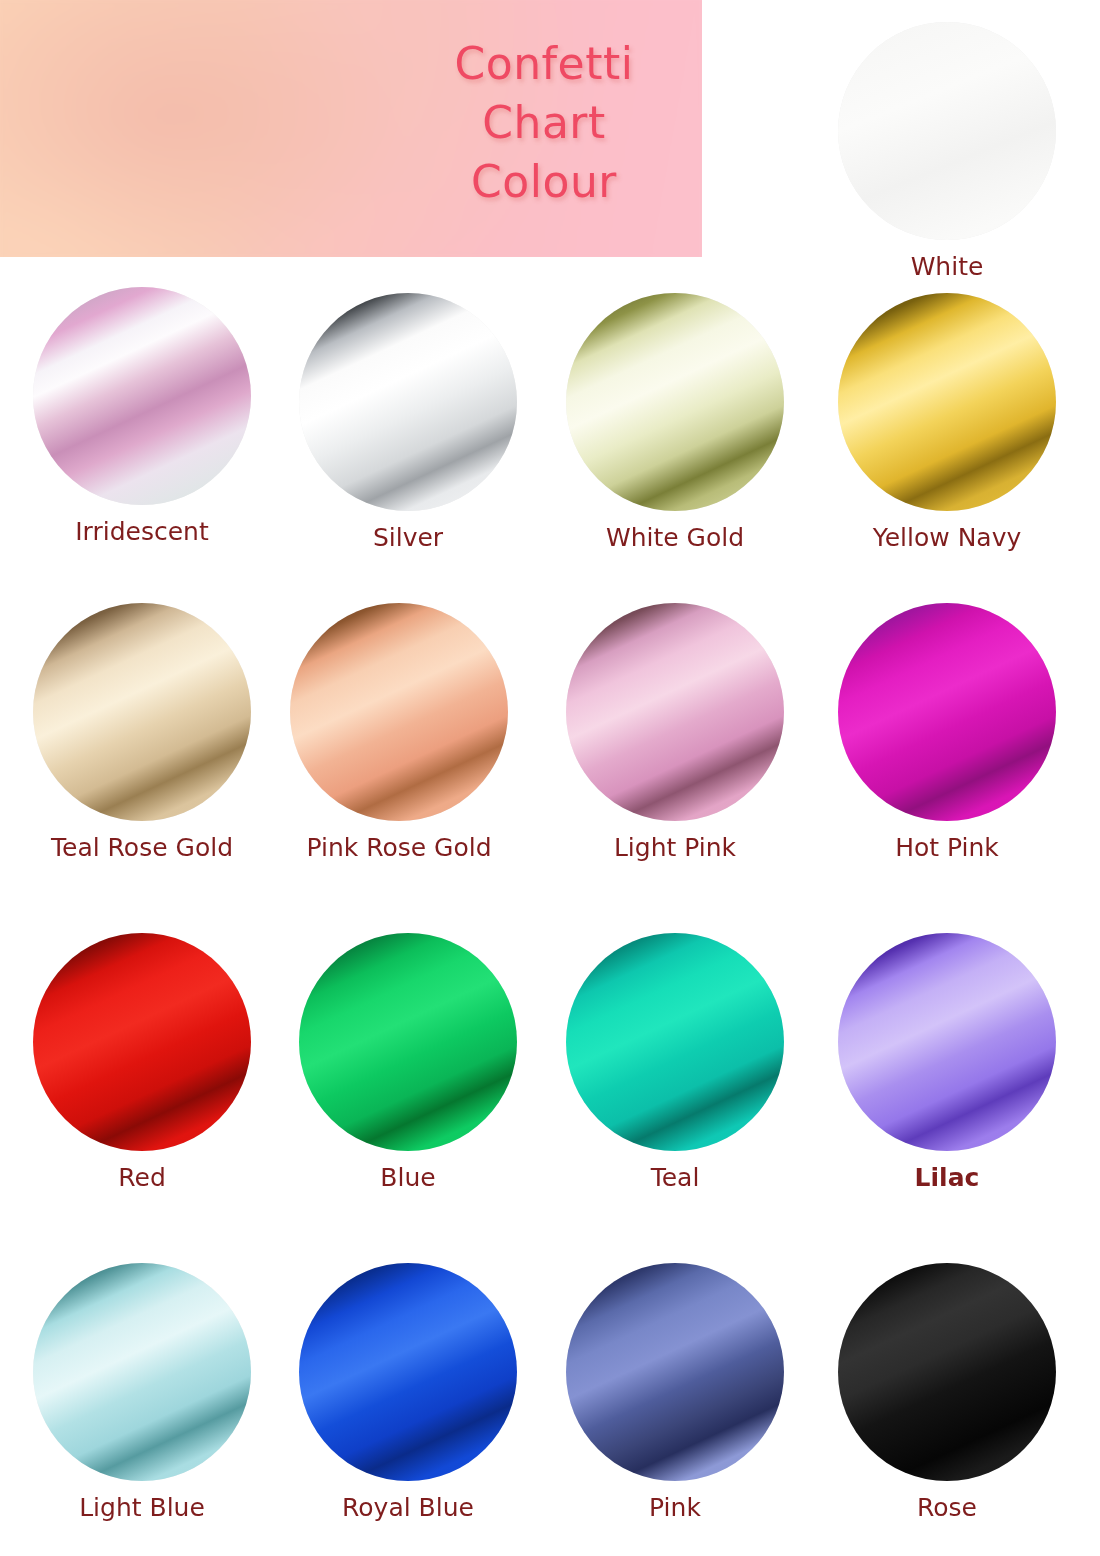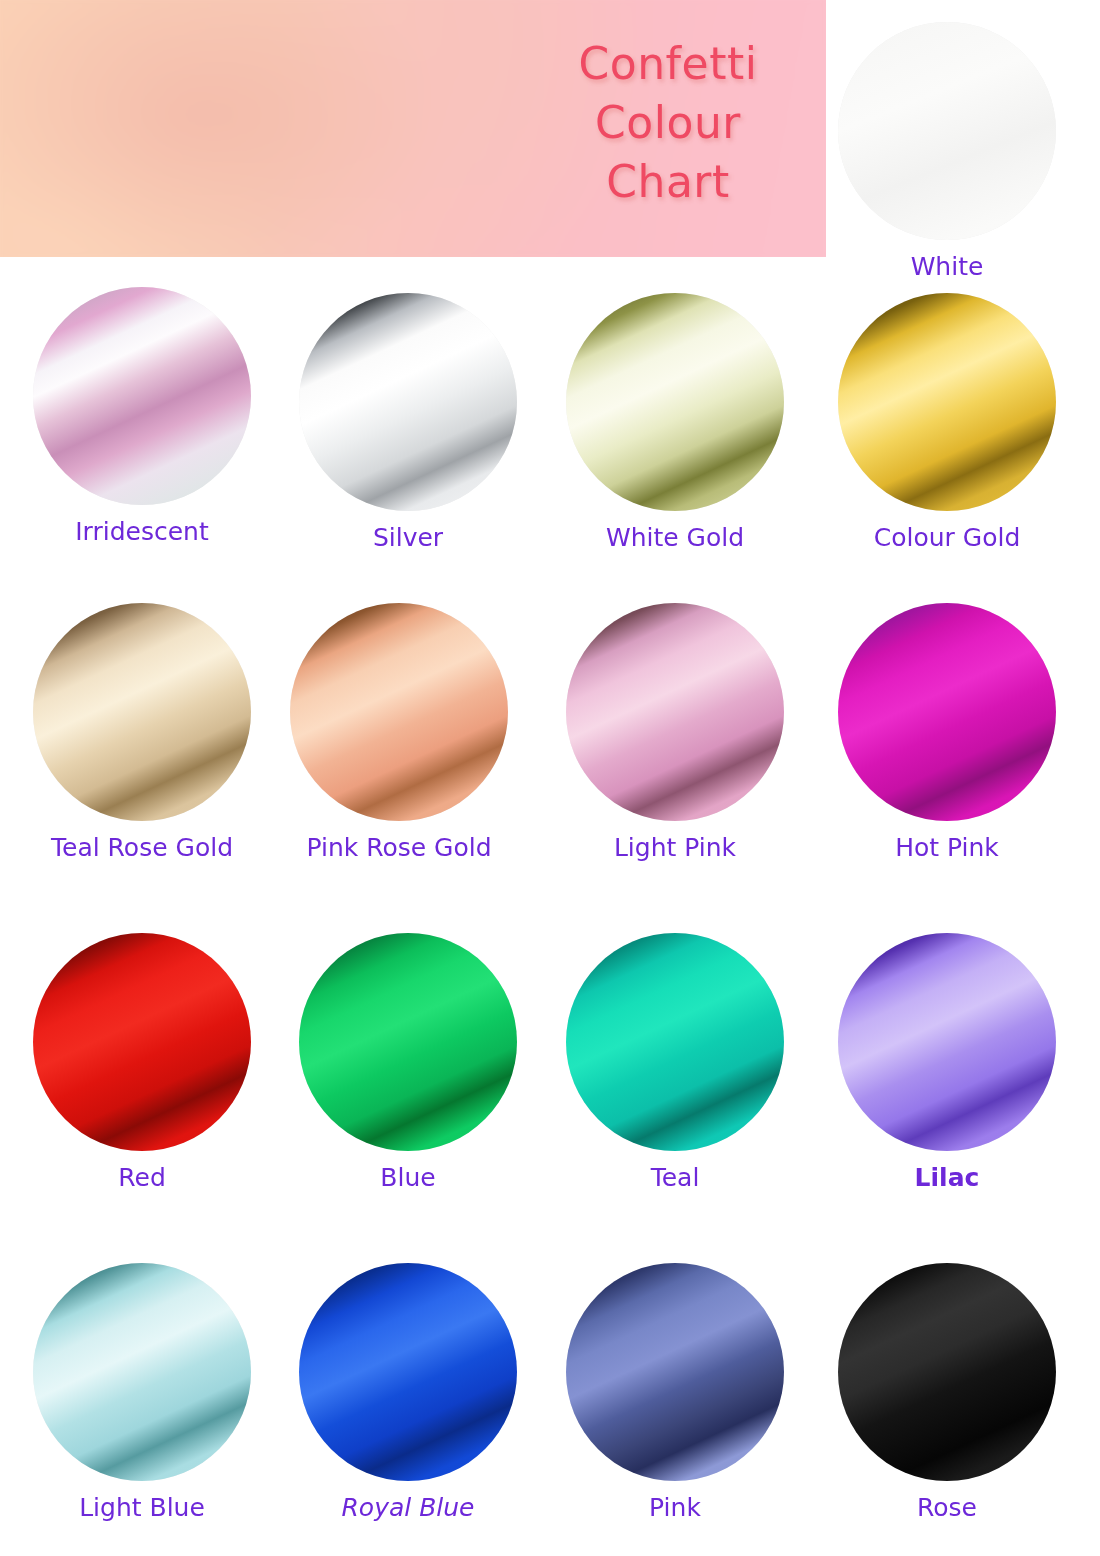--- a/index.html
+++ b/index.html
@@ -22,7 +22,7 @@
     position: absolute;
     left: 0;
     top: 0;
-    width: 826px;
+    width: 702px;
     height: 257px;
     overflow: hidden;
   }

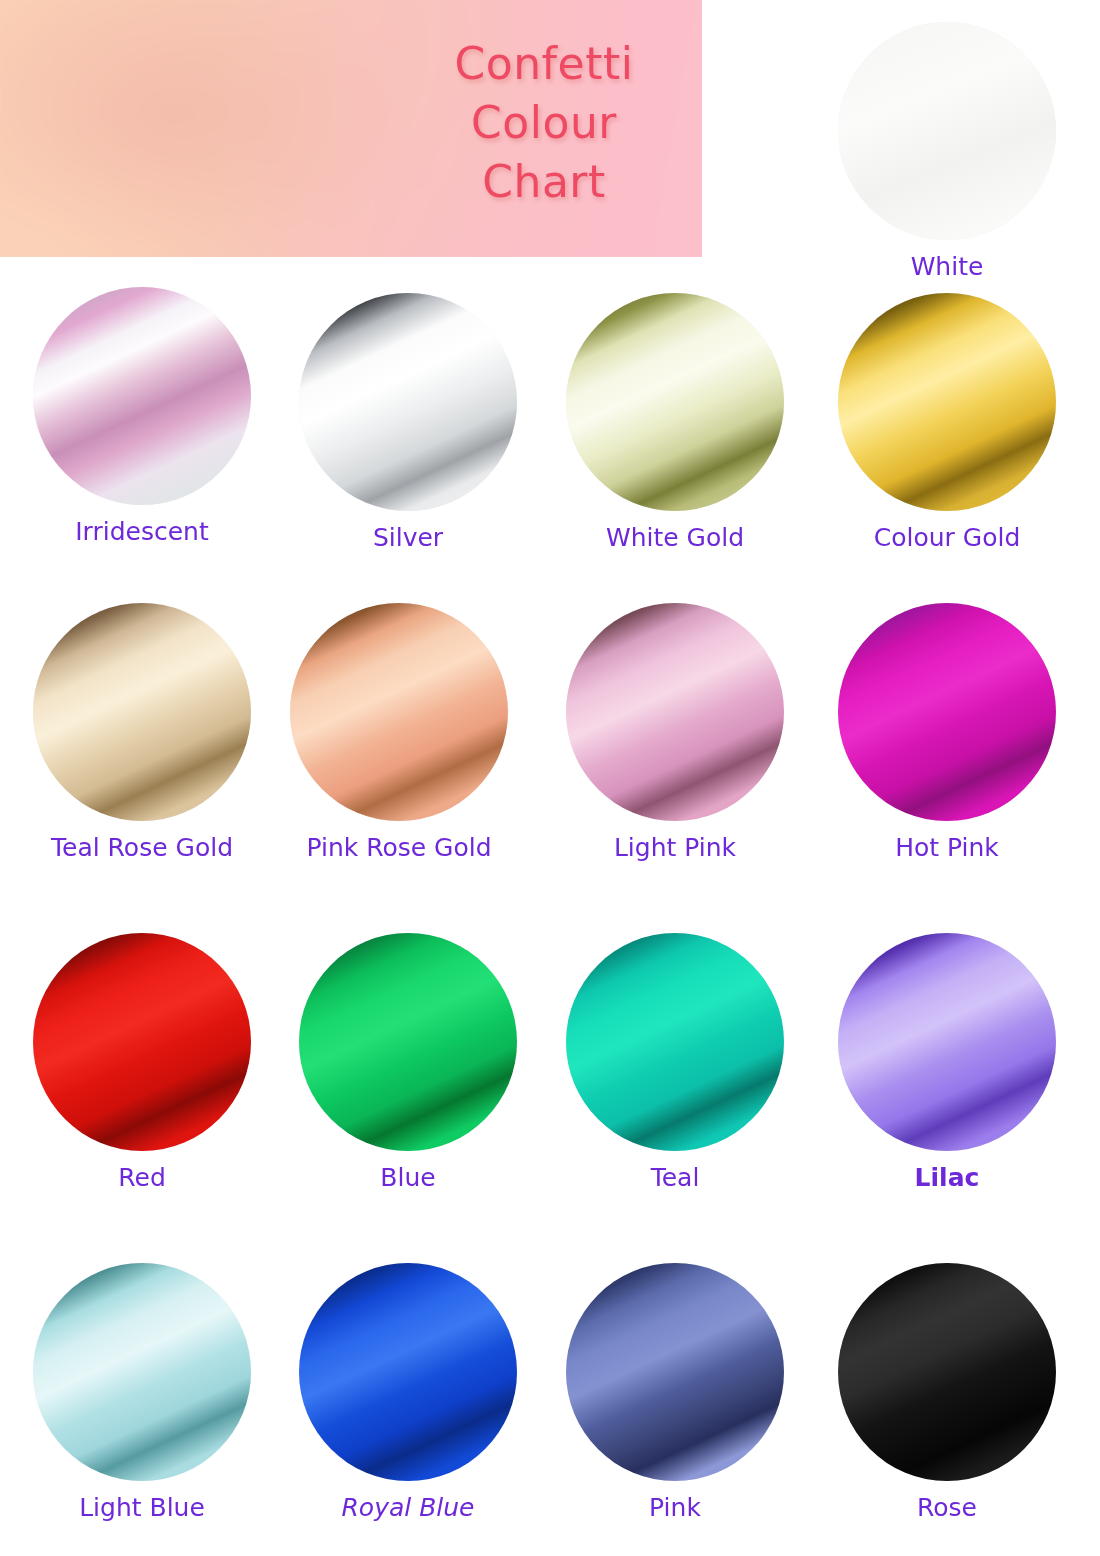--- a/index.html
+++ b/index.html
@@ -154,8 +154,8 @@
   <div class="bg"></div>
   <div class="header-title">
     <span>Confetti</span>
+    <span>Chart</span>
     <span>Colour</span>
-    <span>Chart</span>
   </div>
 </div>
 

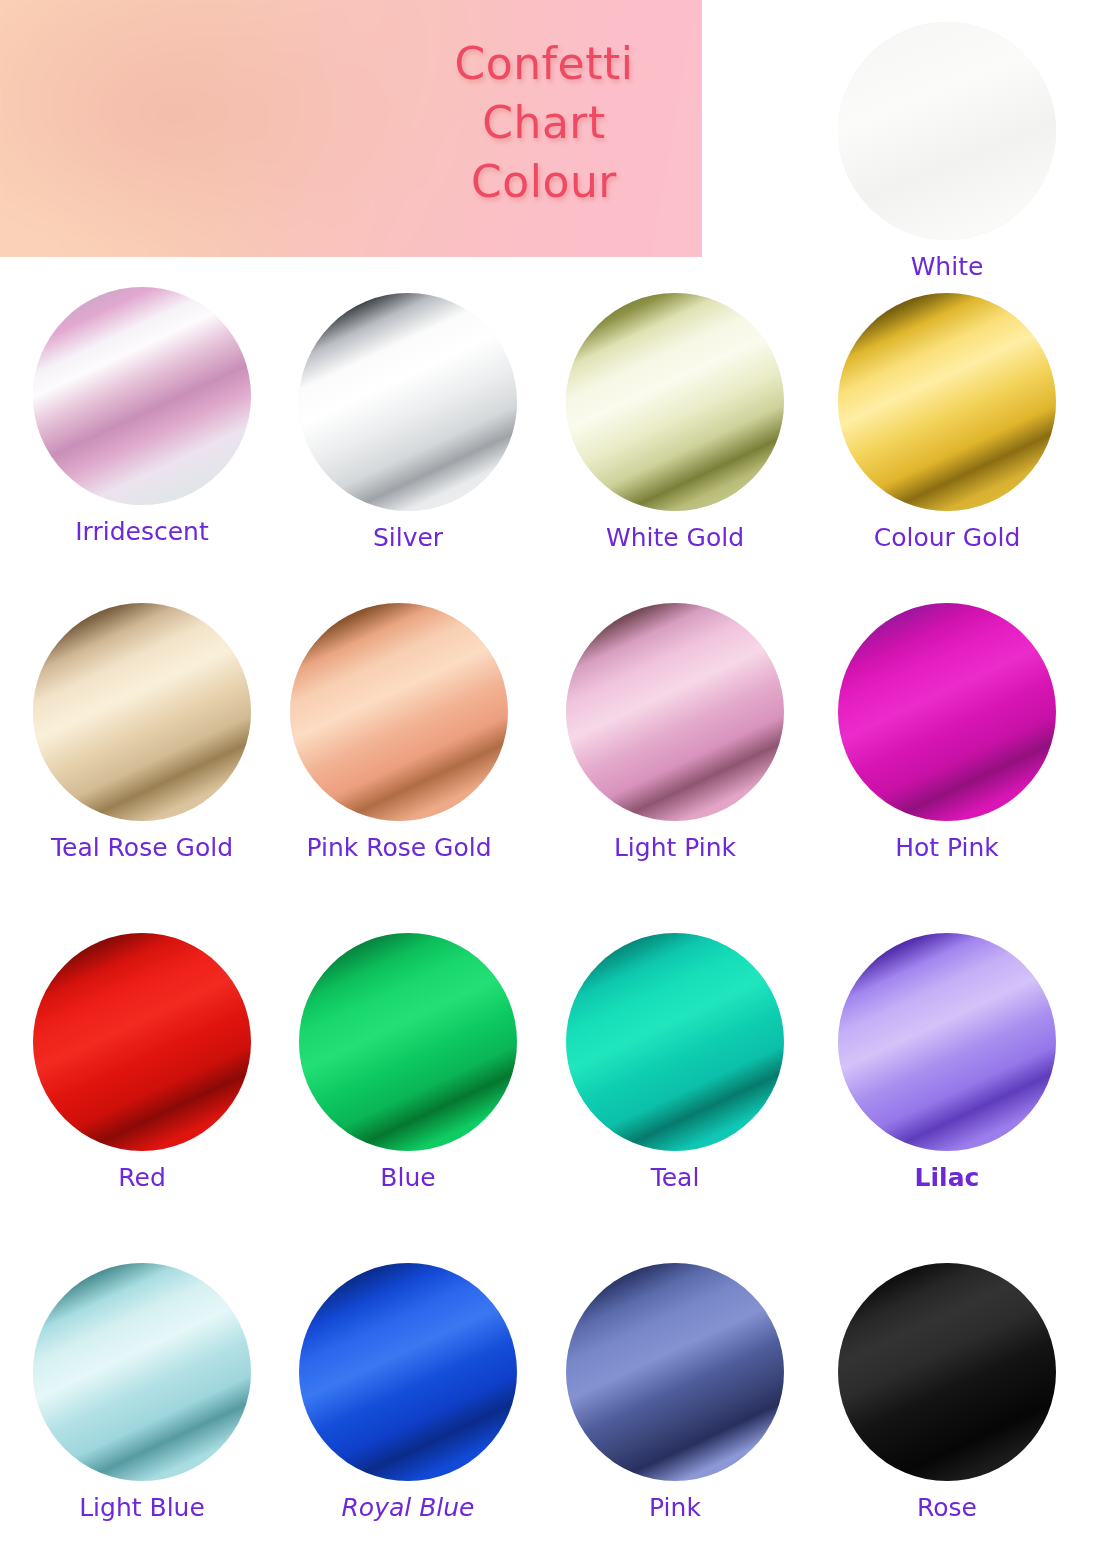--- a/index.html
+++ b/index.html
@@ -76,7 +76,7 @@
     font-family: "DejaVu Sans", sans-serif;
     font-size: 25px;
     line-height: 30px;
-    color: #6d28d9;
+    color: #7f1d1d;
     white-space: nowrap;
   }
 

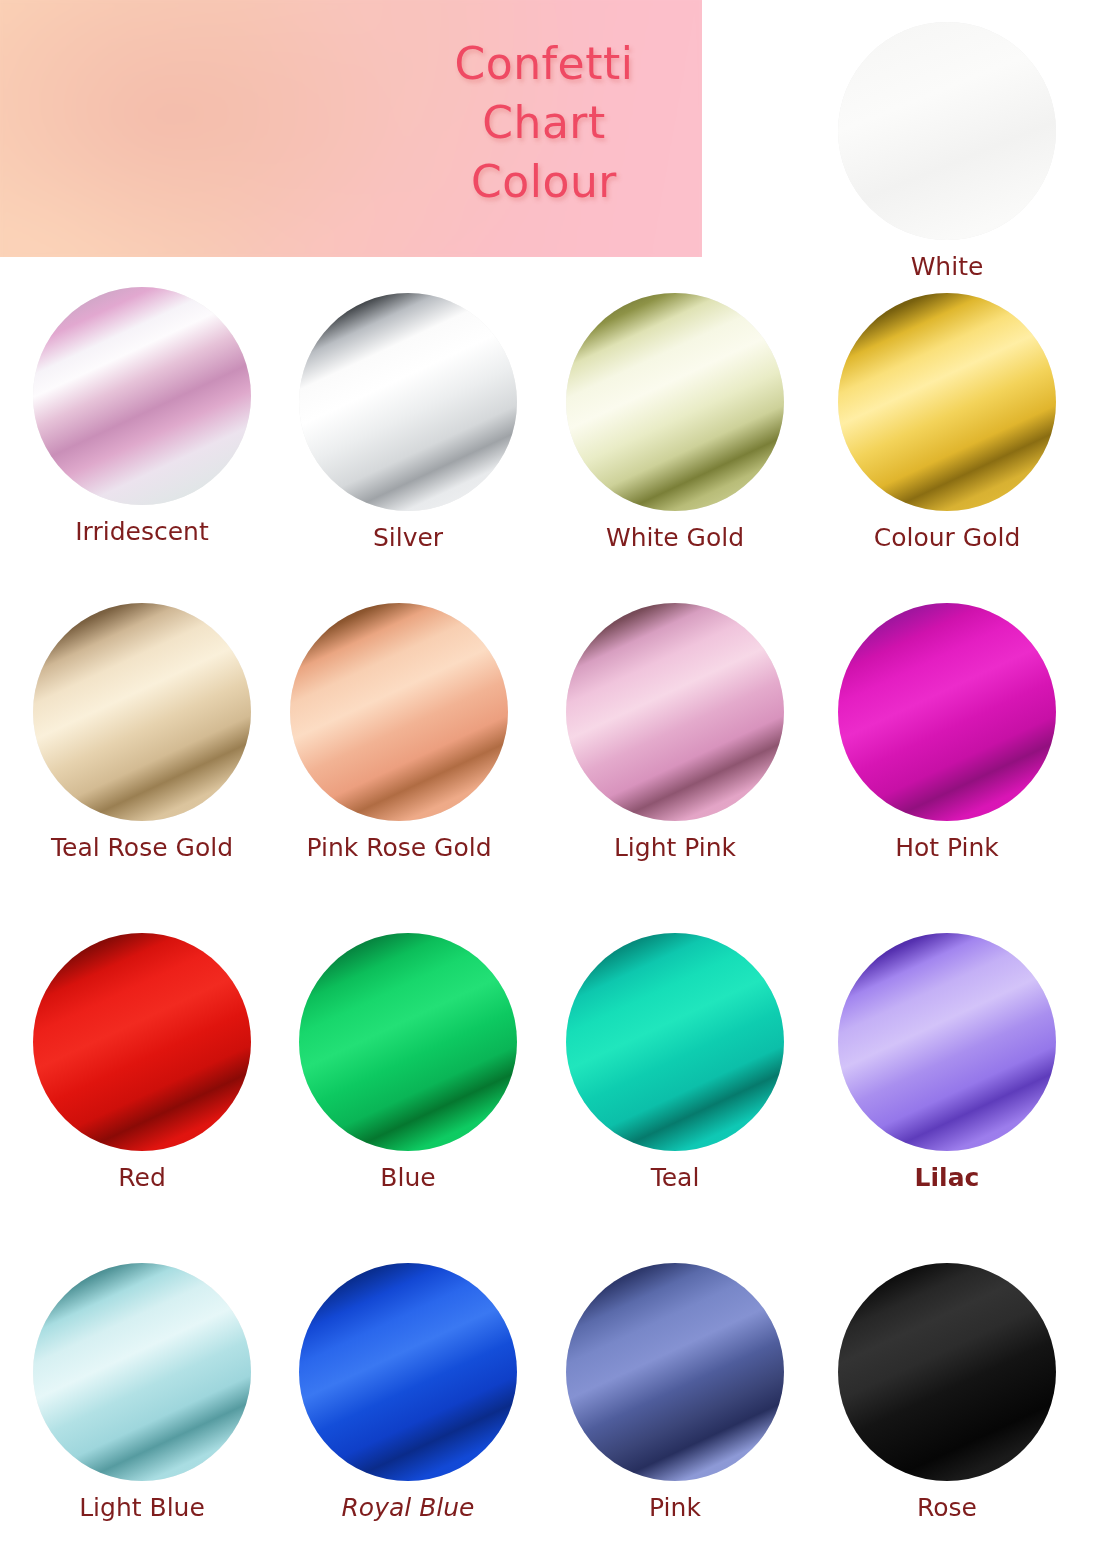--- a/index.html
+++ b/index.html
@@ -188,7 +188,7 @@
   <div class="disc">
     <div class="sheen f-yellowgold"></div>
   </div>
-  <div class="swatch-label">Colour Gold</div>
+  <div class="swatch-label">Yellow Navy</div>
 </div>
 
 <div class="swatch" style="left:33px; top:603px;">

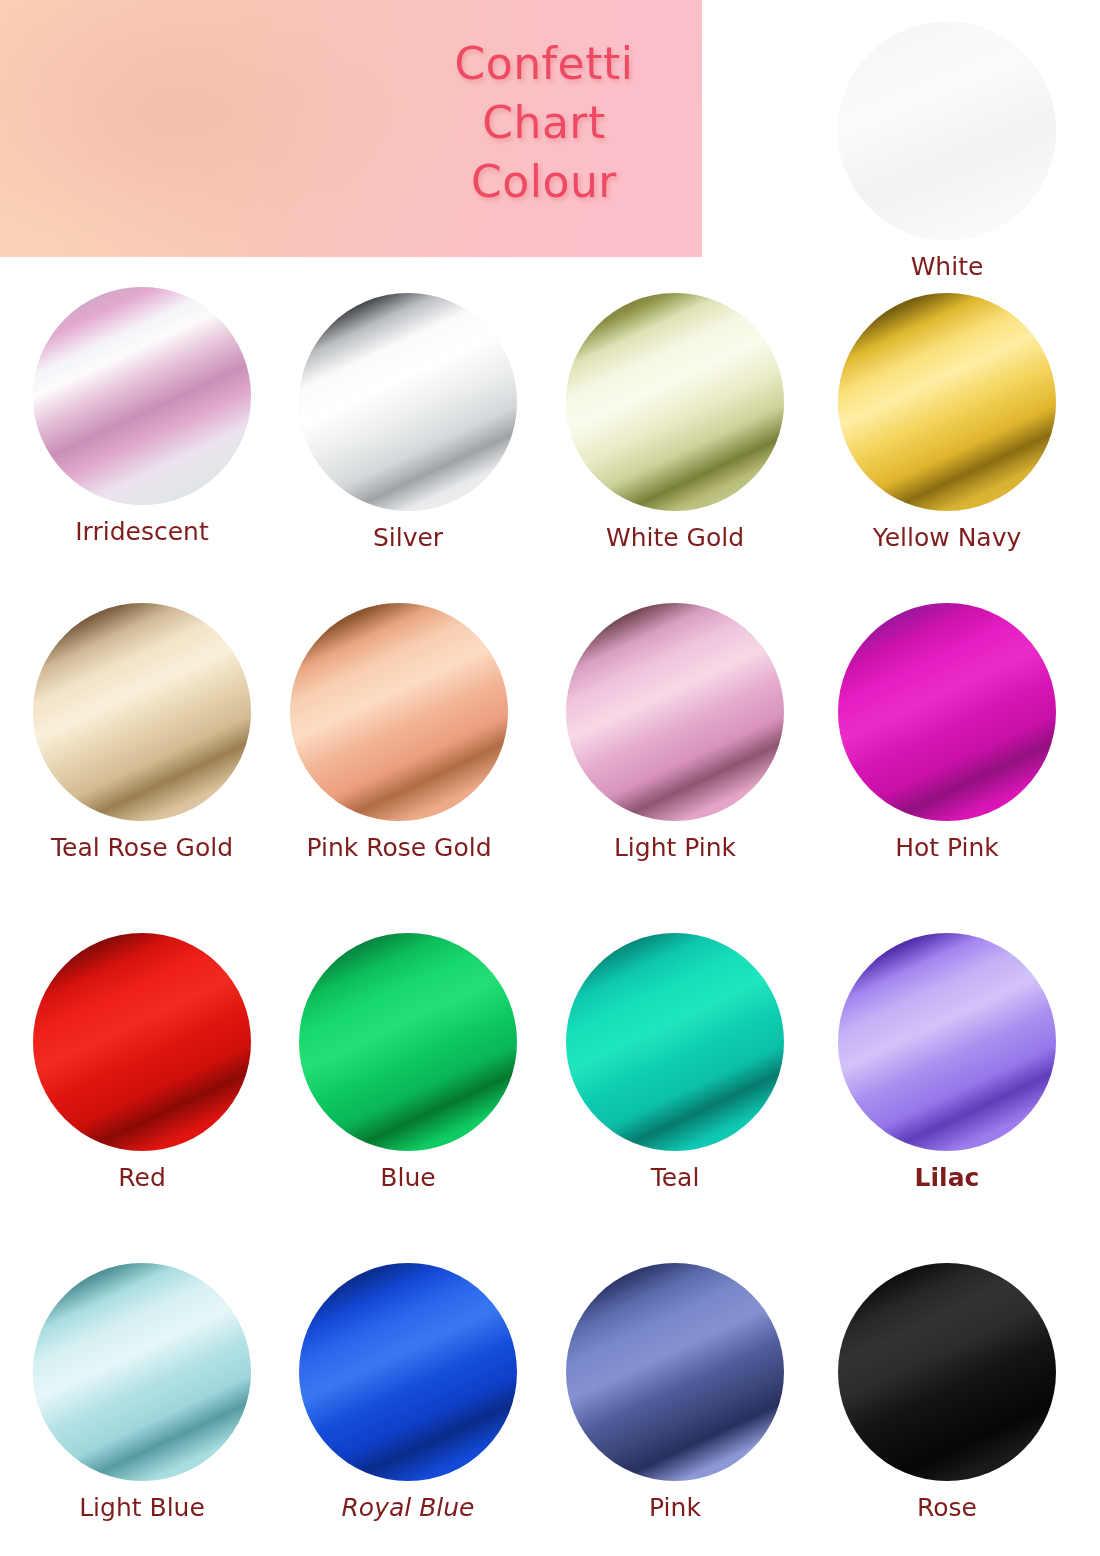--- a/index.html
+++ b/index.html
@@ -247,7 +247,7 @@
   </div>
   <div class="swatch-label">Light Blue</div>
 </div>
-<div class="swatch" style="left:299px; top:1263px;font-style:italic;">
+<div class="swatch" style="left:299px; top:1263px;">
   <div class="disc">
     <div class="sheen f-royalblue"></div>
   </div>

